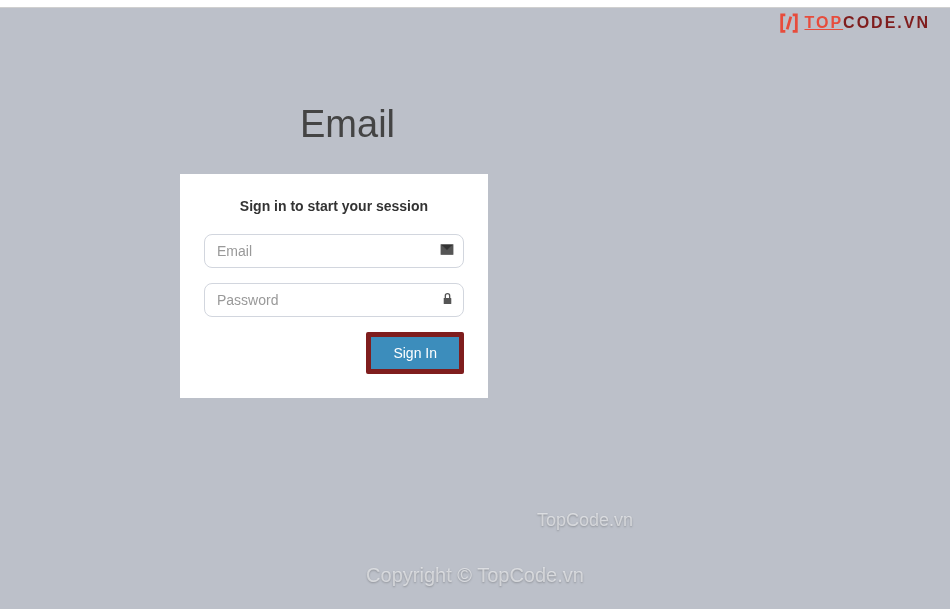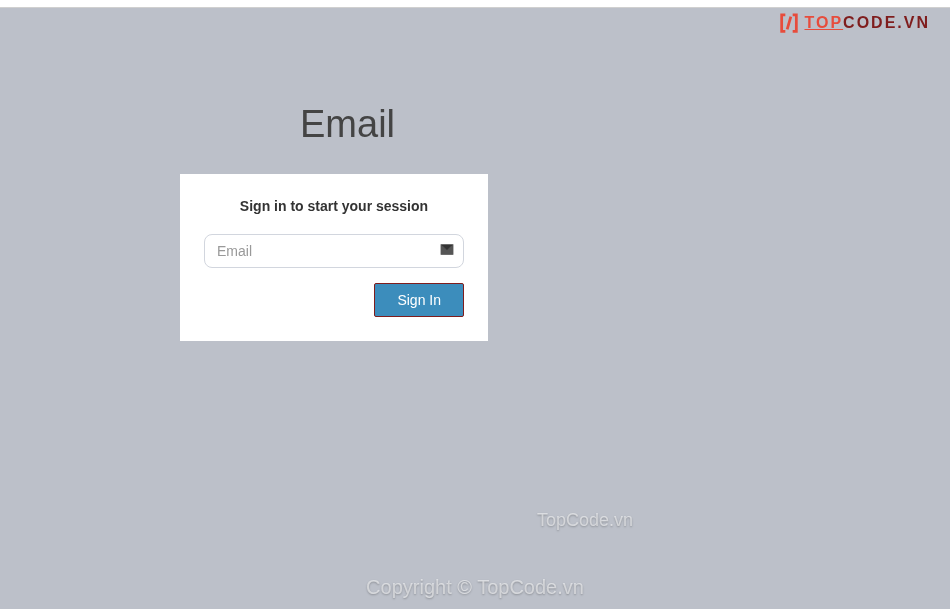--- a/index.html
+++ b/index.html
@@ -191,6 +191,15 @@
       </span>
     </div>
 
+    <div class="form-group">
+      <input type="password" class="form-input" placeholder="Password" style="">
+      <span class="input-icon">
+        <svg width="13" height="14" viewBox="0 0 24 24" fill="#555">
+          <rect x="5" y="11" width="14" height="11" rx="1" fill="#555"></rect>
+          <path d="M8 11 L8 7 A4 4 0 0 1 16 7 L16 11" stroke="#555" stroke-width="2.5" fill="none"></path>
+        </svg>
+      </span>
+    </div>
 
     <div class="form-actions">
       <button class="signin-button">Sign In</button>

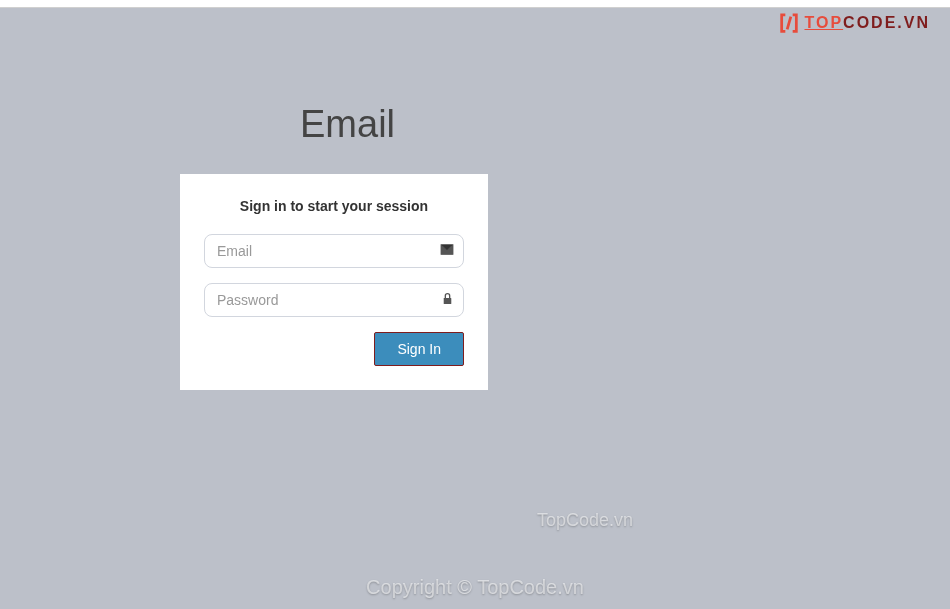--- a/index.html
+++ b/index.html
@@ -96,7 +96,7 @@
     .signin-button {
       background: #3c8dbc;
       color: #fff;
-      border: 1px solid #7f1d1d;
+      border: 5px solid #7f1d1d;
       padding: 8px 22px;
       font-size: 14px;
       cursor: pointer;

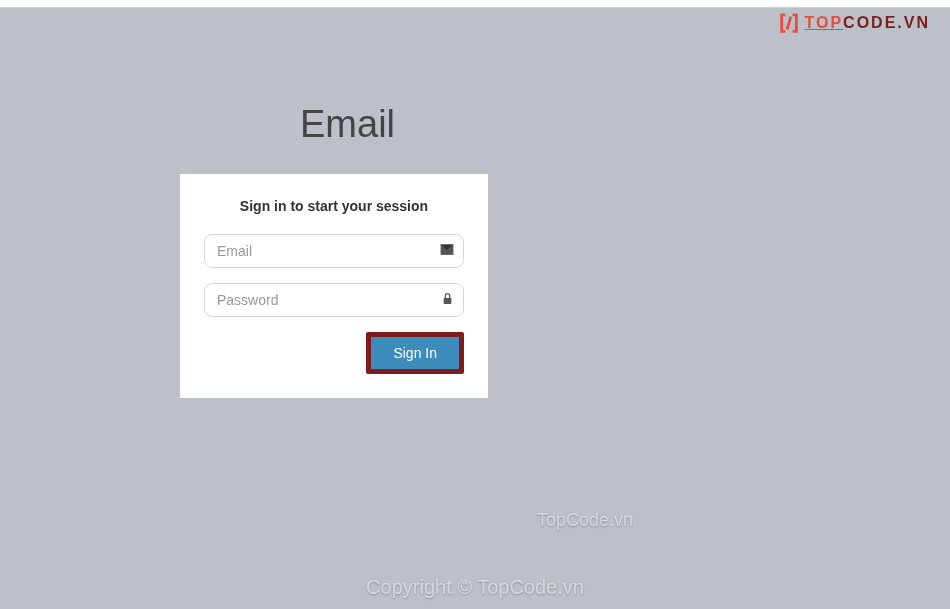--- a/index.html
+++ b/index.html
@@ -147,7 +147,7 @@
     
     .watermark-copyright {
       position: absolute;
-      bottom: 10px;
+      bottom: 22px;
       left: 50%;
       transform: translateX(-50%);
       color: rgba(255,255,255,0.55);

